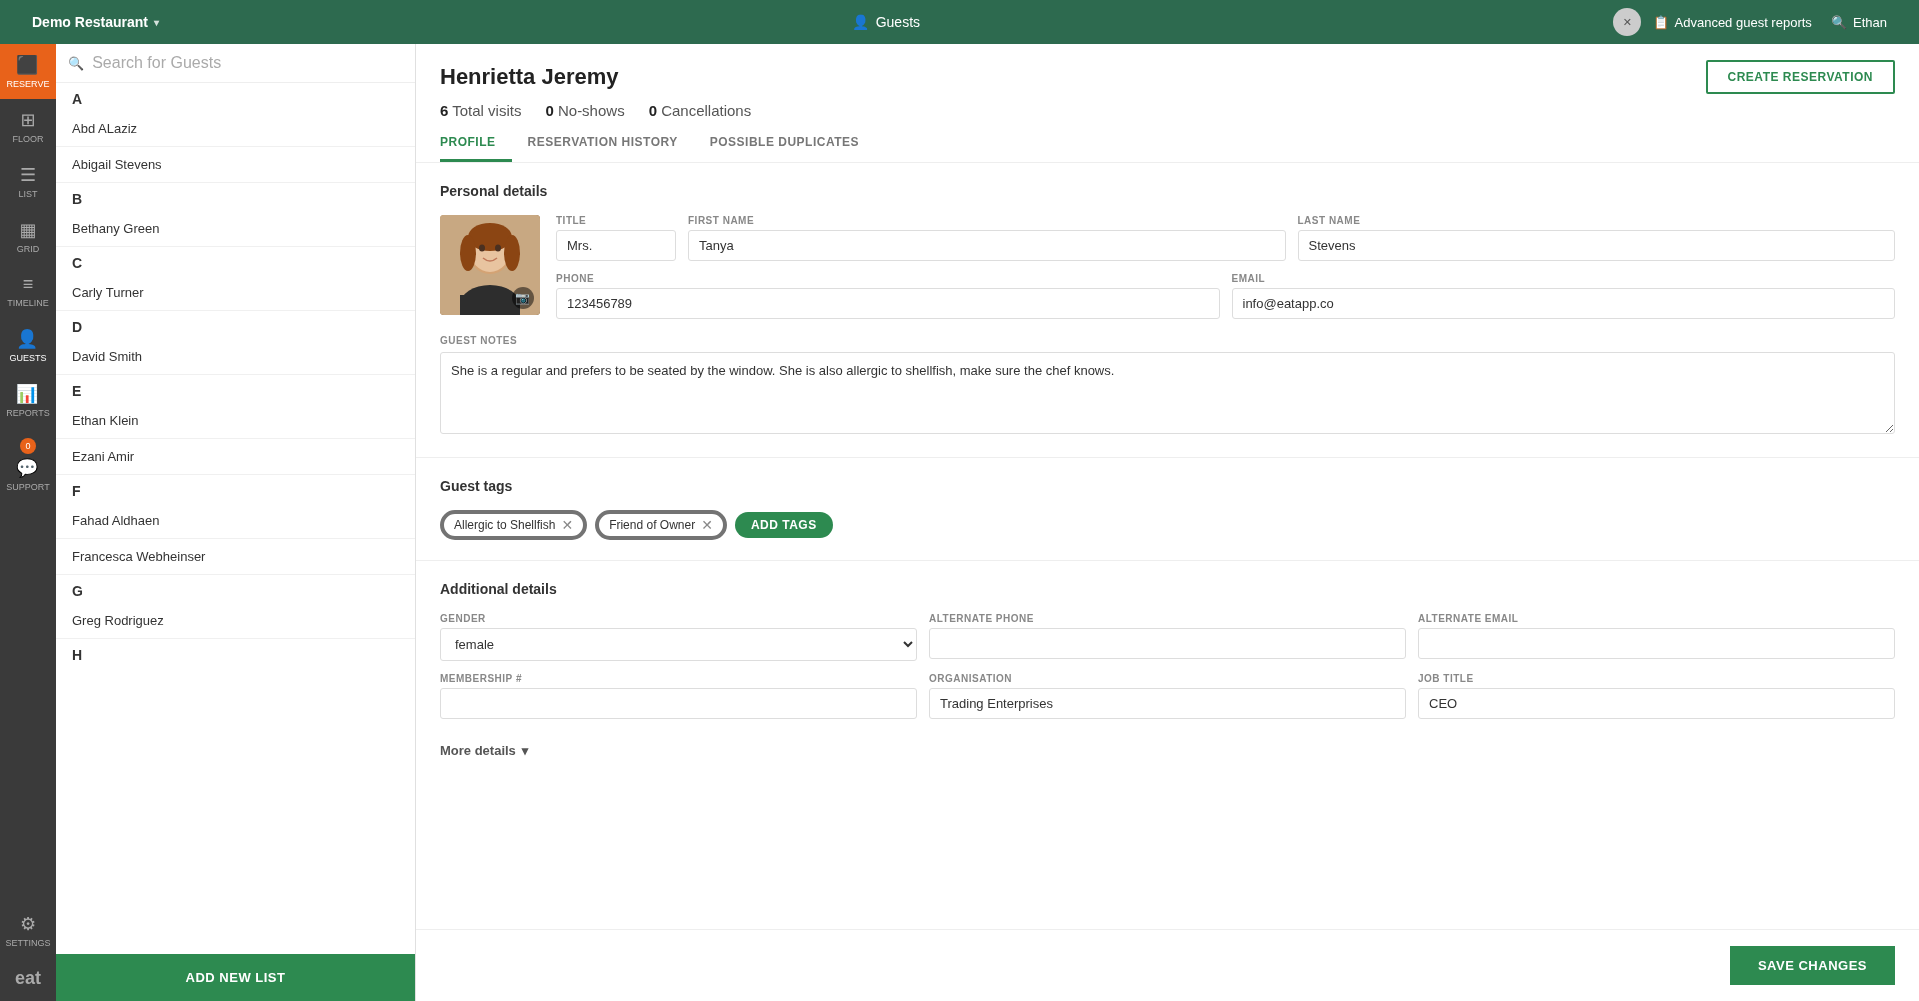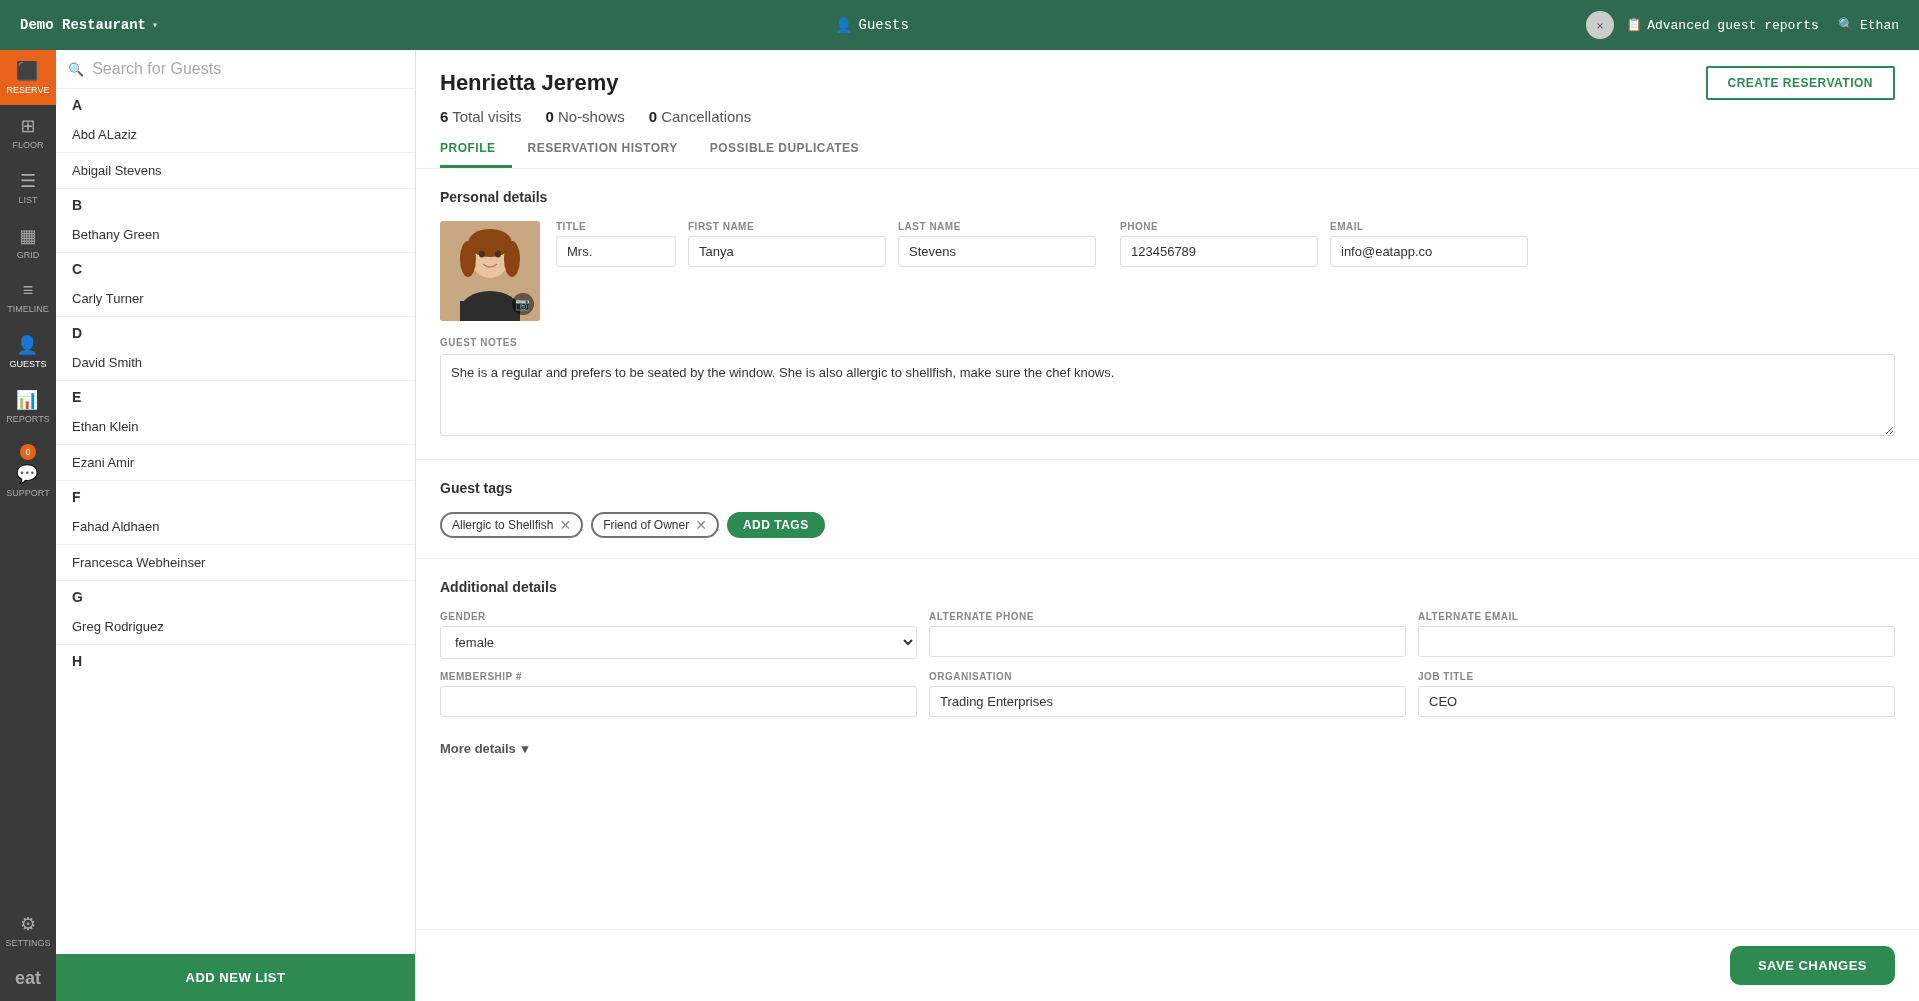--- a/index.html
+++ b/index.html
@@ -9,14 +9,13 @@
     .top-nav {
       background: #2d6a4f;
       color: white;
-      height: 50px;
-      display: flex;
-      align-items: center;
-      padding: 0 20px;
+      height: 44px;
+      display: flex;
+      align-items: center;
+      padding: 0 32px;
       gap: 12px;
       flex-shrink: 0;
       z-index: 10;
-      font-family: Liberation Mono, monospace;
     }
     .top-nav-left { display: flex; align-items: center; gap: 6px; font-weight: 600; font-size: 14px; }
     .top-nav-left .chevron { font-size: 10px; opacity: 0.8; }

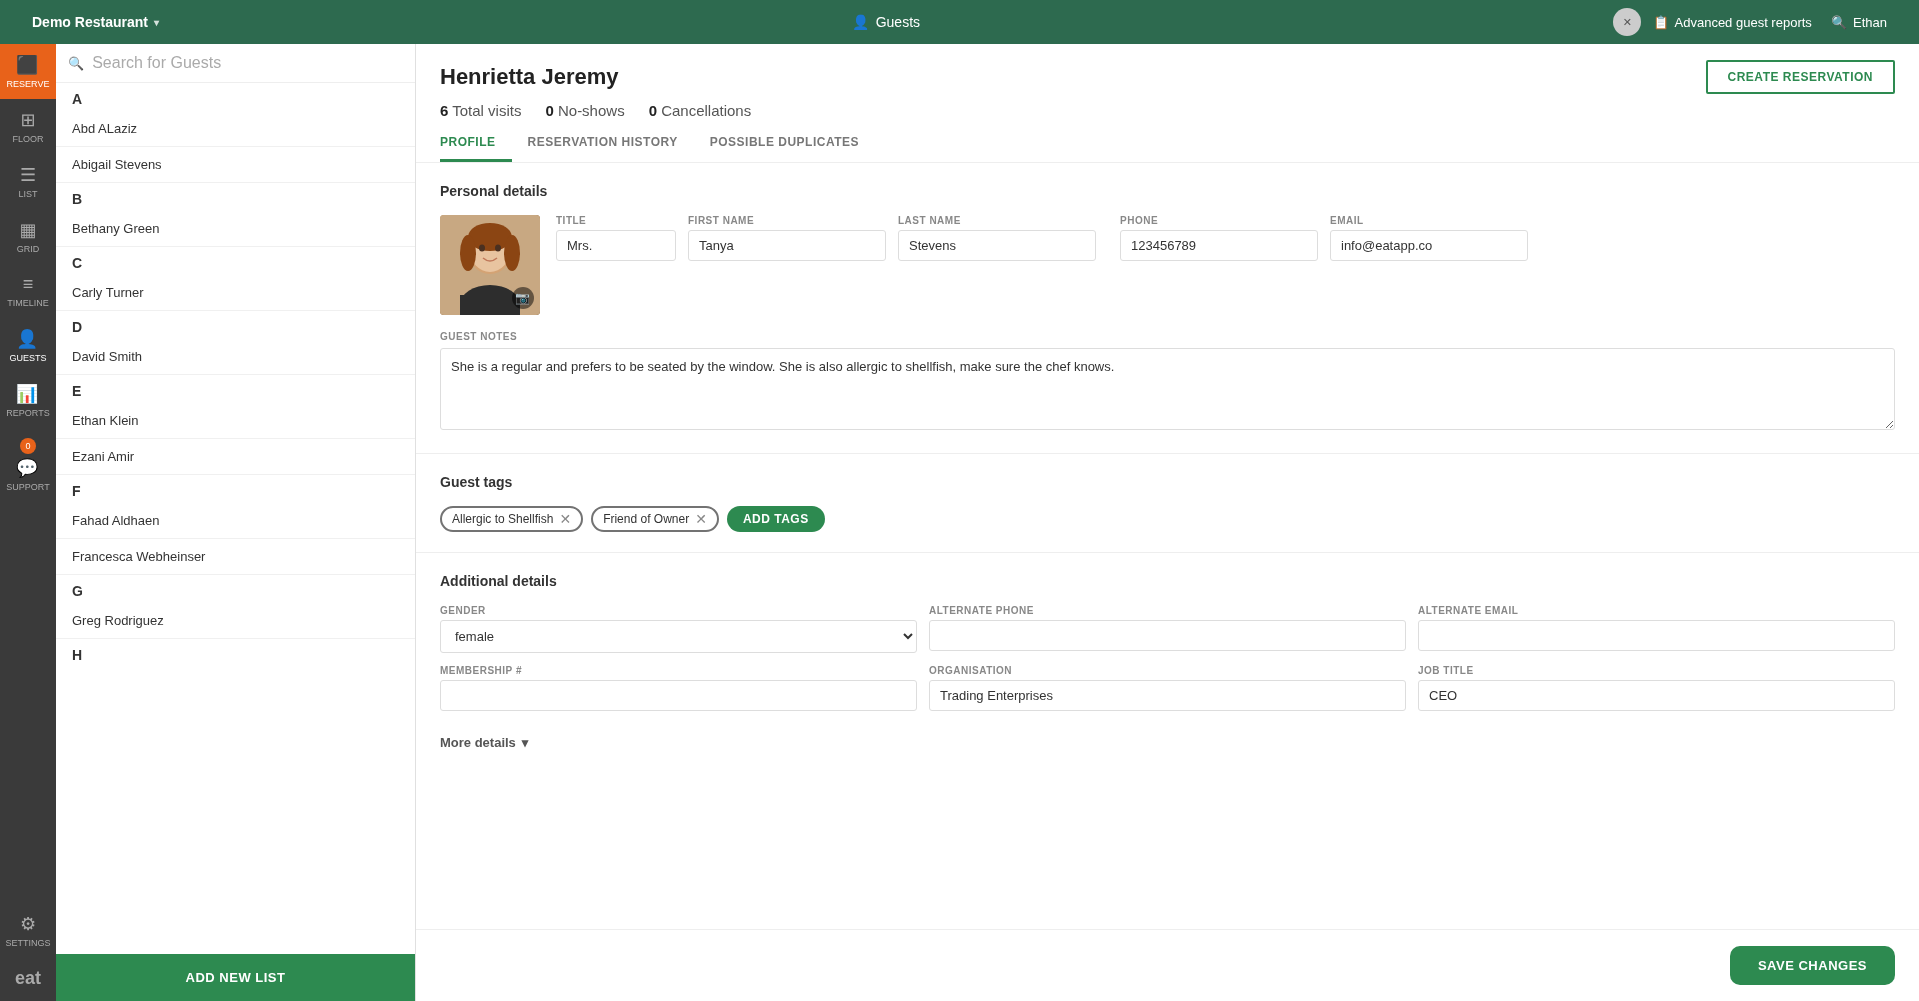--- a/index.html
+++ b/index.html
@@ -505,7 +505,7 @@
             <div class="avatar-camera">📷</div>
           </div>
 
-          <div style="flex:1; display:flex; flex-direction:row; gap:24px;">
+          <div style="flex:1; display:flex; flex-direction:column; gap:12px;">
             <div style="display:grid; grid-template-columns:120px 1fr 1fr; gap:12px;">
               <div class="field-group">
                 <label class="field-label">TITLE</label>

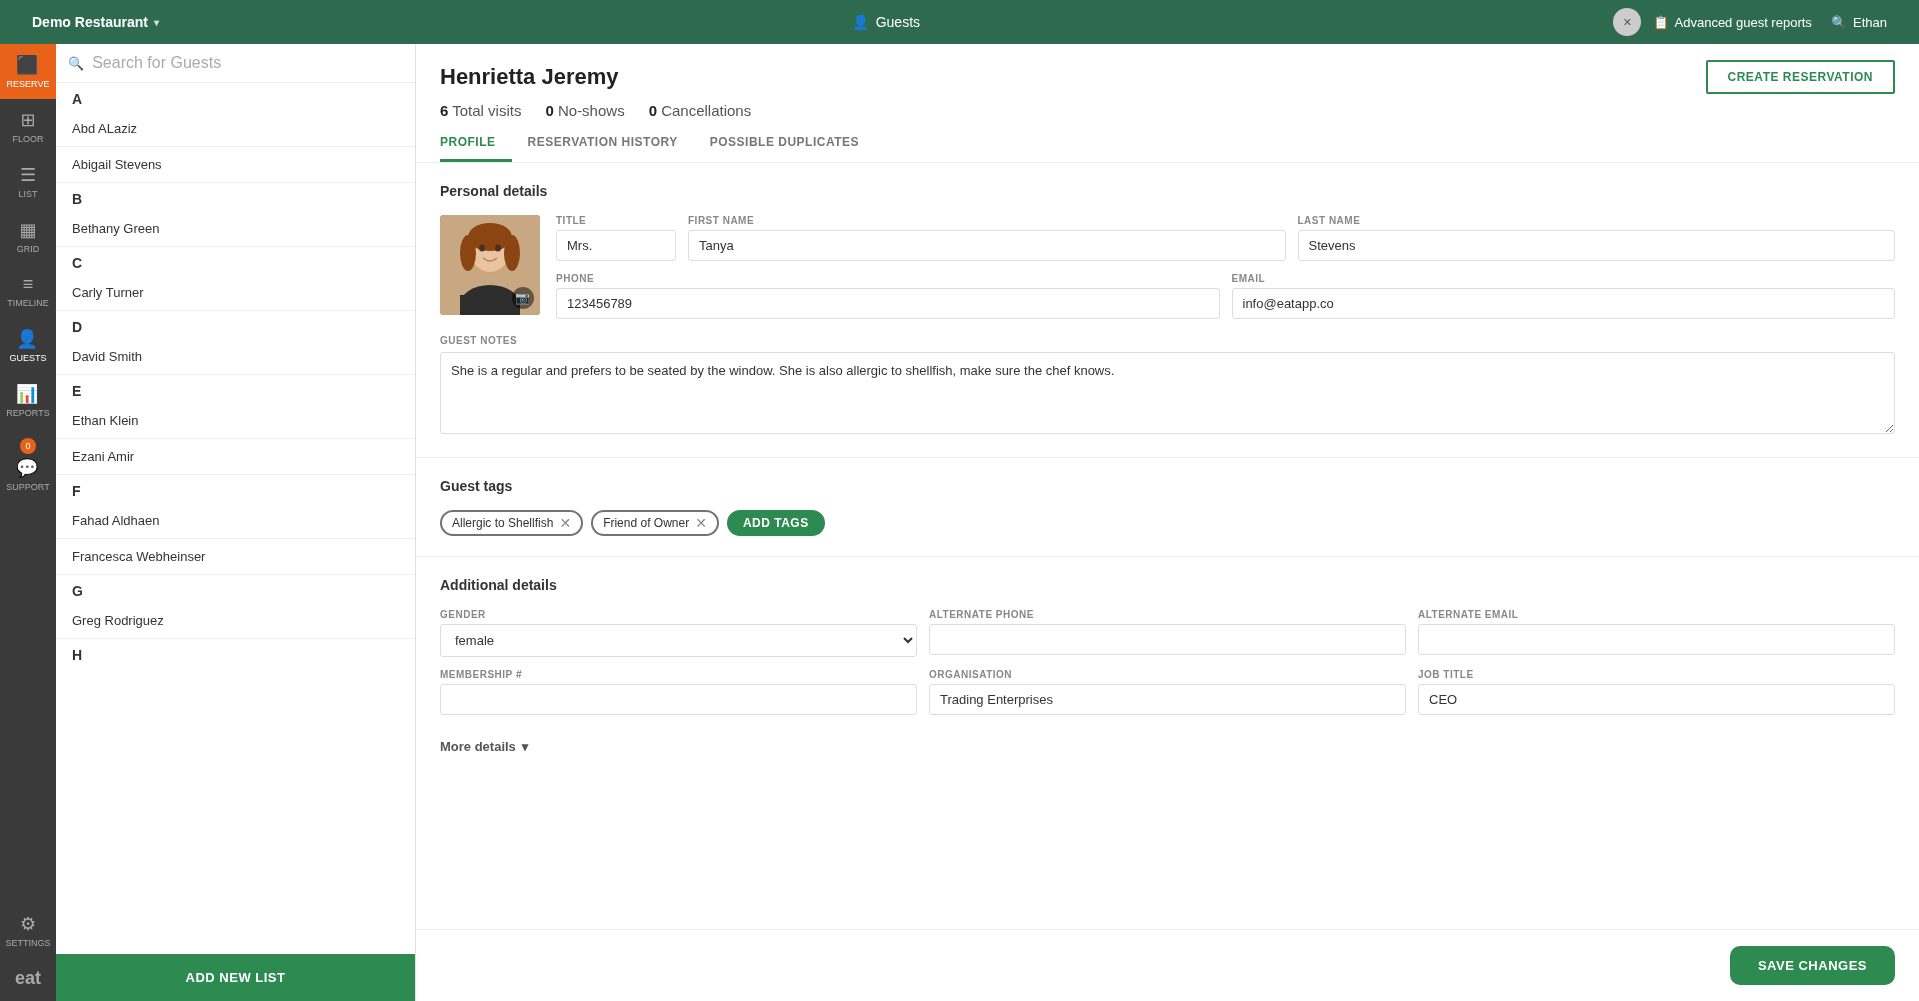--- a/index.html
+++ b/index.html
@@ -267,7 +267,7 @@
       display: flex;
       align-items: center;
       gap: 6px;
-      border: 2px solid #737373;
+      border: 4px solid #737373;
       border-radius: 20px;
       padding: 4px 10px;
       font-size: 12px;

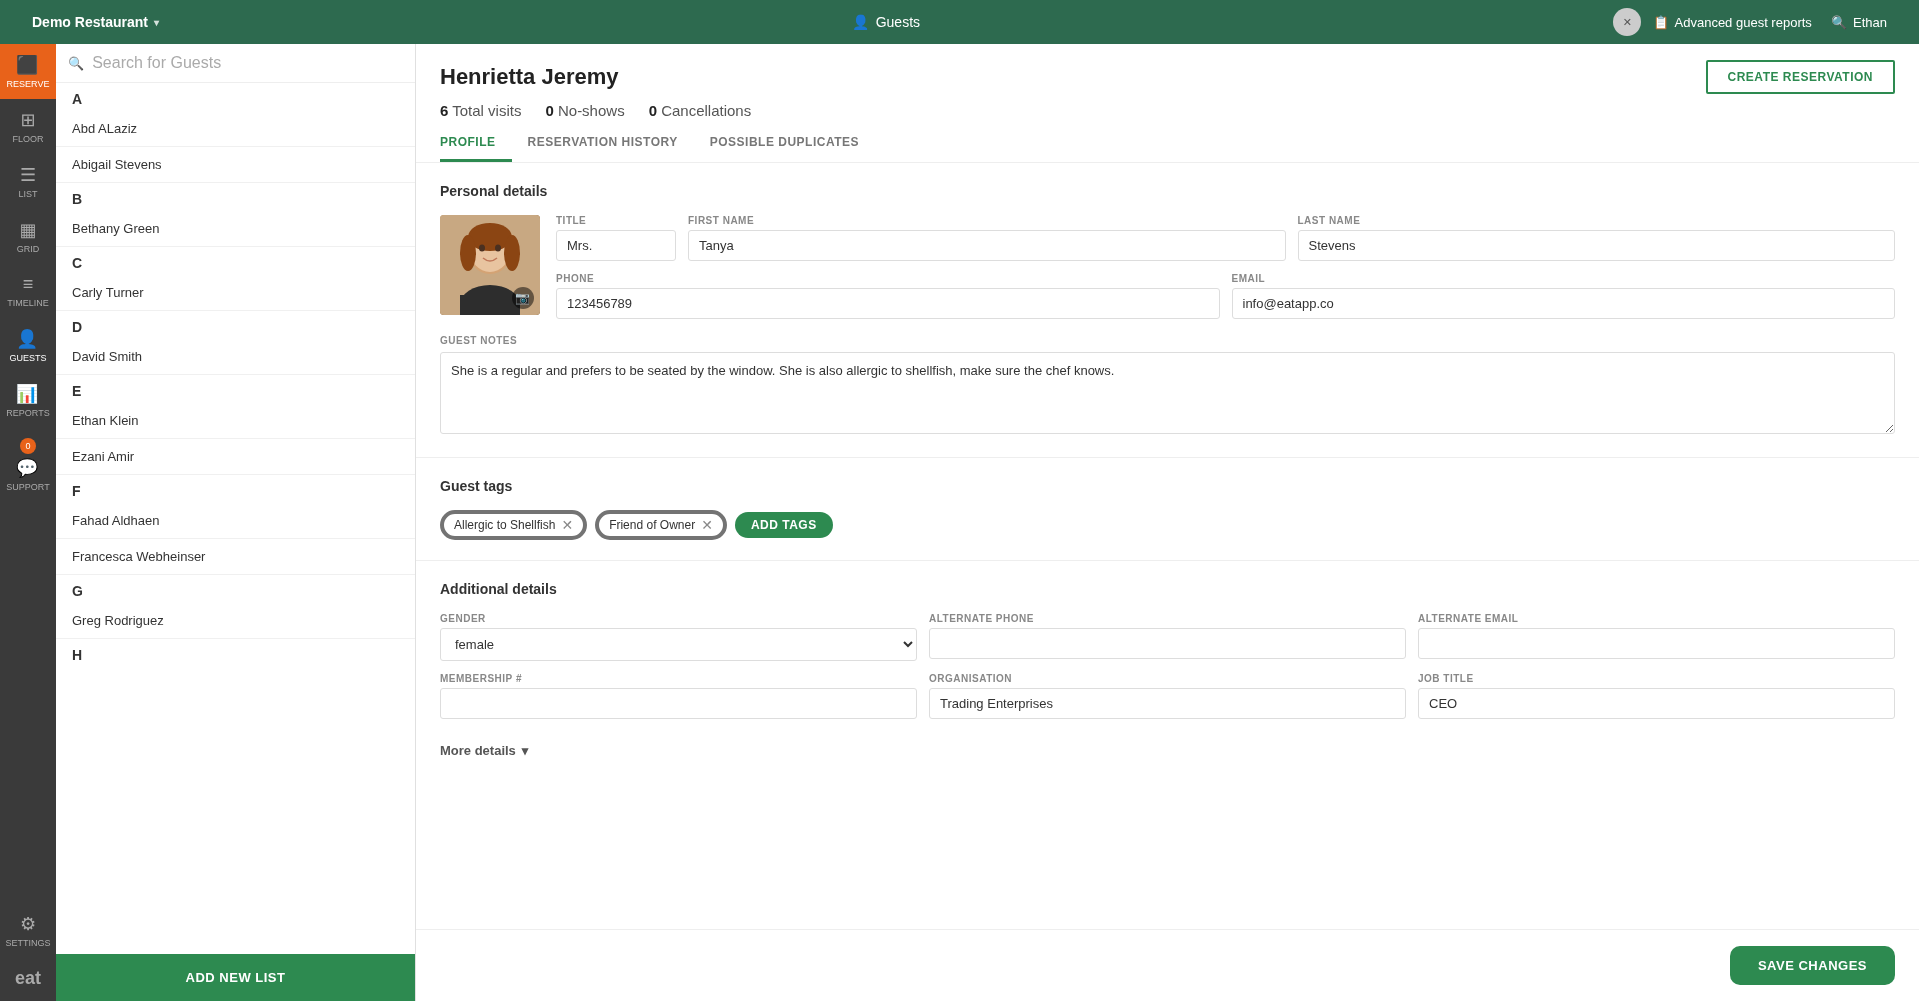--- a/index.html
+++ b/index.html
@@ -334,7 +334,7 @@
       font-weight: 700;
       letter-spacing: 0.5px;
       cursor: pointer;
-      border-radius: 10px;
+      border-radius: 0;
     }
 
     

